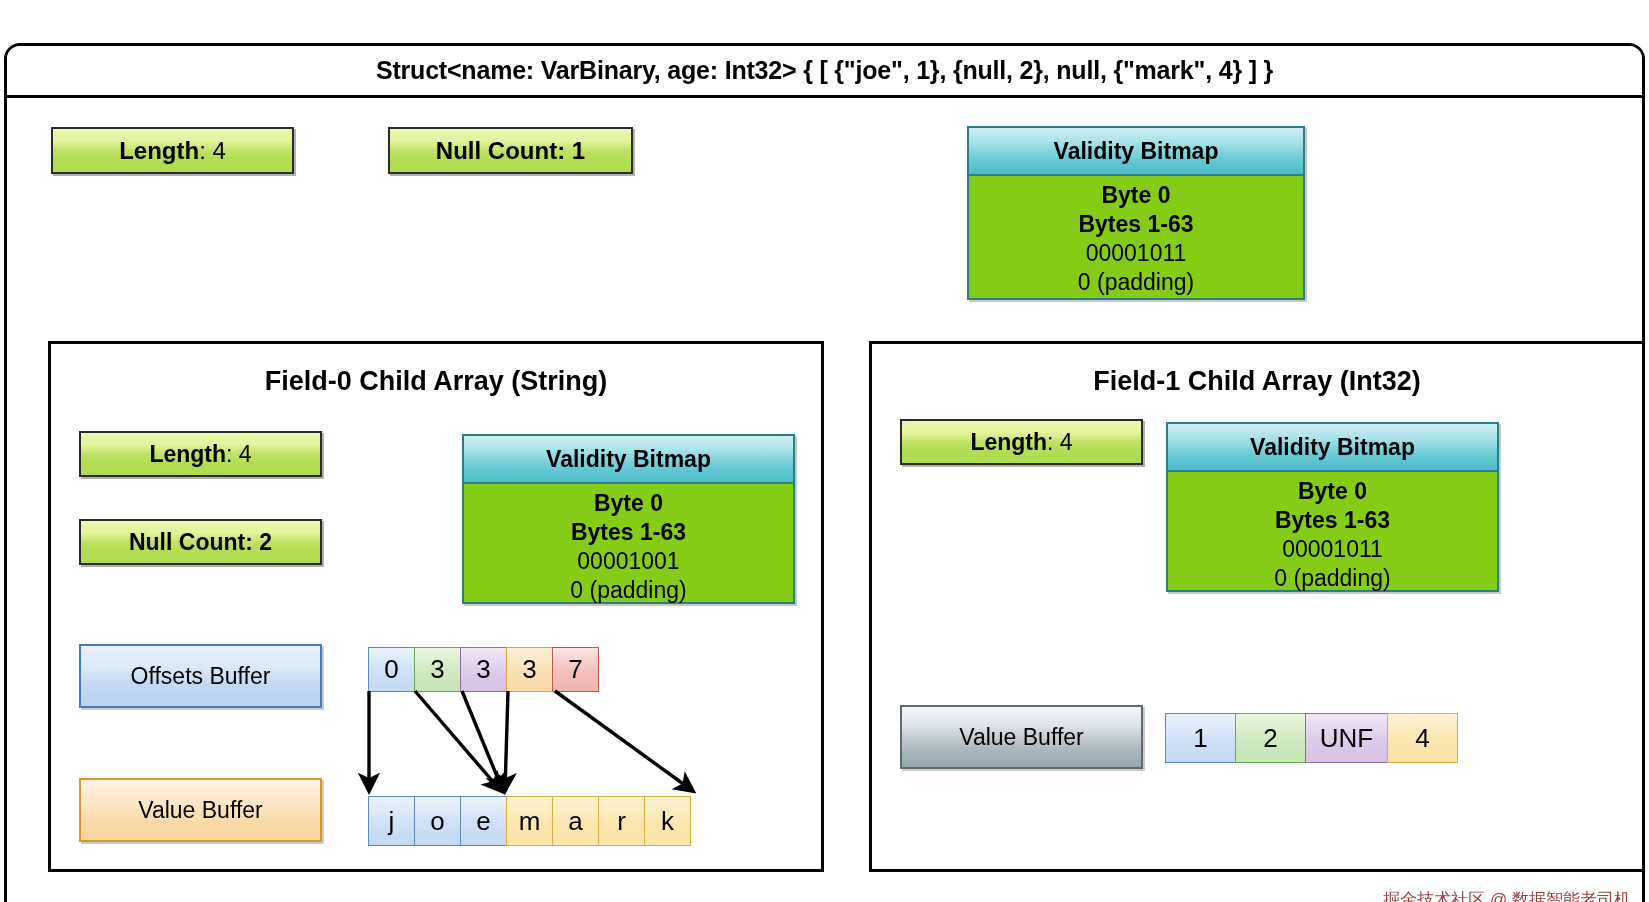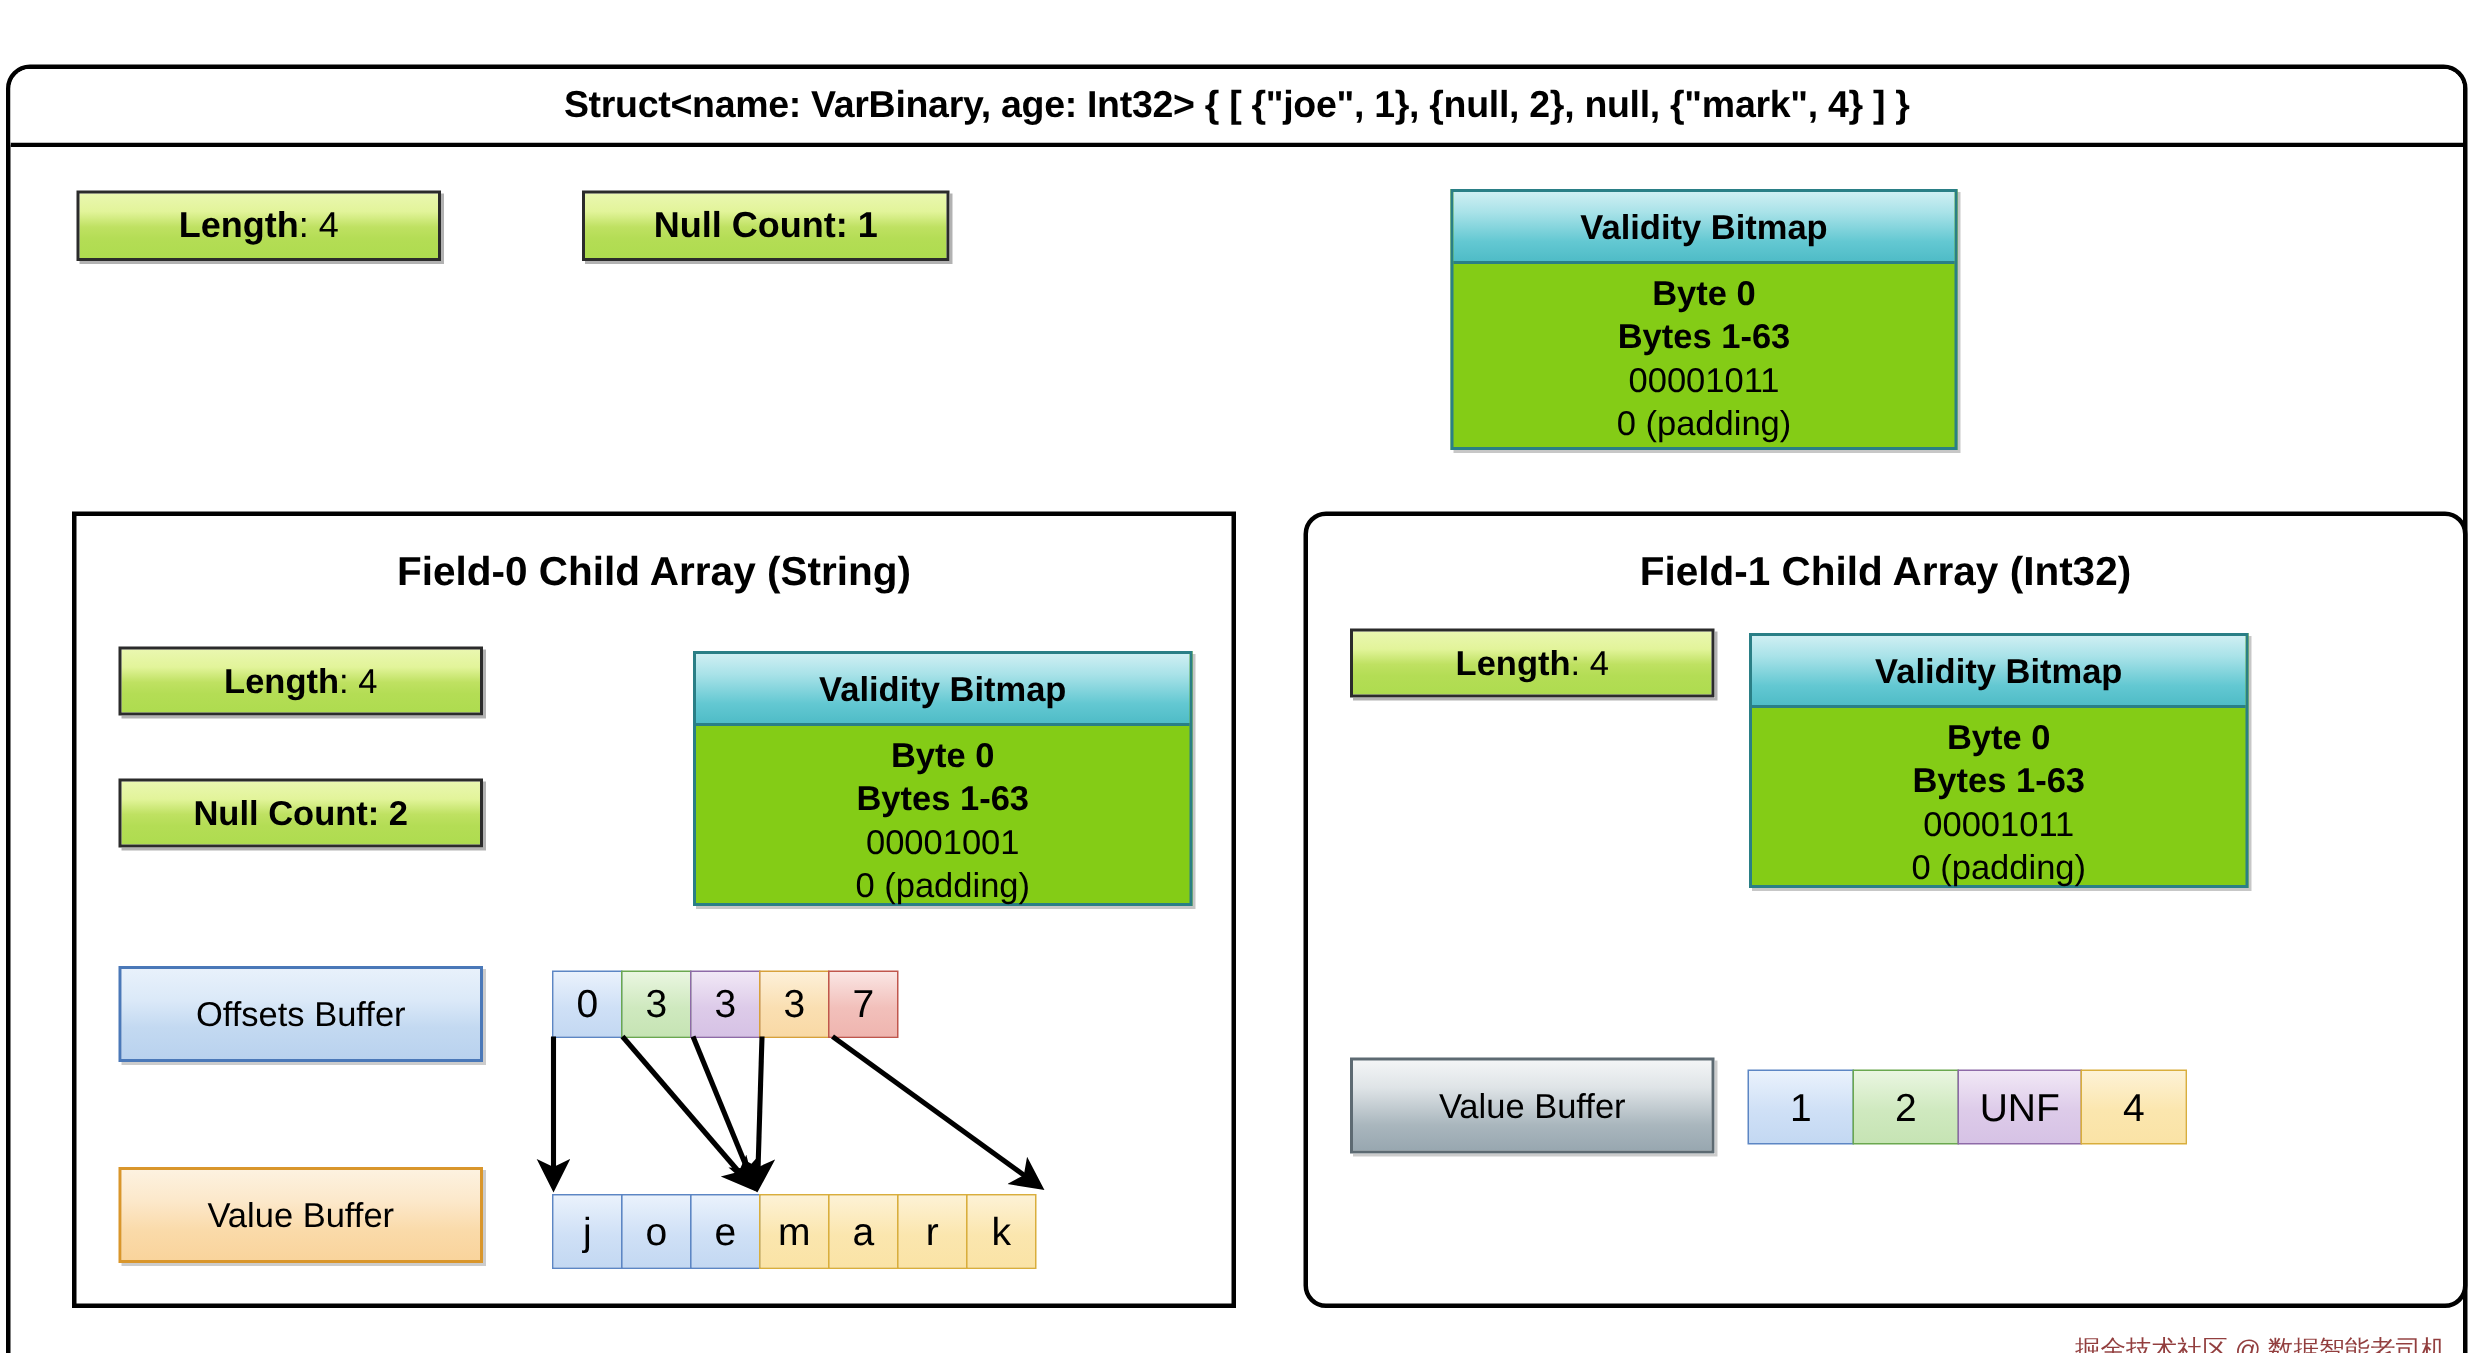--- a/index.html
+++ b/index.html
@@ -269,7 +269,7 @@
       </svg>
     </div>
 
-    <div class="panel" style="left:862px; top:295px; width:776px; height:531px;border-radius:15px;">
+    <div class="panel" style="left:862px; top:295px; width:776px; height:531px;">
       <div class="panel-title" style="top:22px; font-size:27px;">Field-1 Child Array (Int32)</div>
 
       <div class="green-box" style="left:28px; top:75px; width:243px; height:46px; font-size:23px;">

